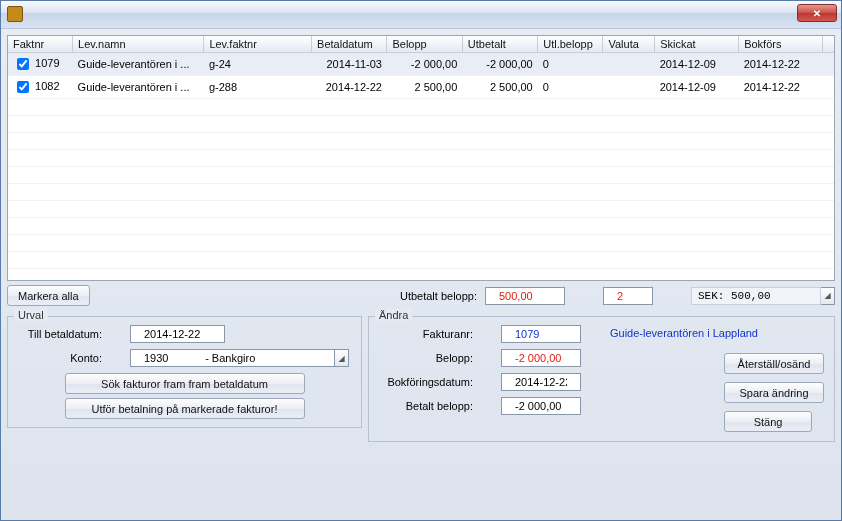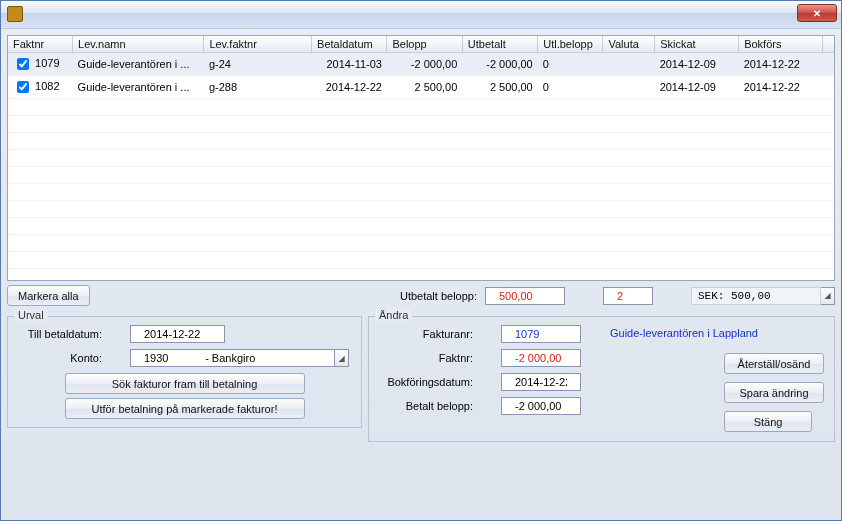--- a/index.html
+++ b/index.html
@@ -374,7 +374,7 @@
             <span class="supplier-disp">Guide-leverantören i Lappland</span>
           </div>
           <div class="frm-row andra-row">
-            <label>Faktnr:</label>
+            <label>Belopp:</label>
             <input class="tin red" style="width: 80px;" value="-2 000,00">
           </div>
           <div class="frm-row andra-row">

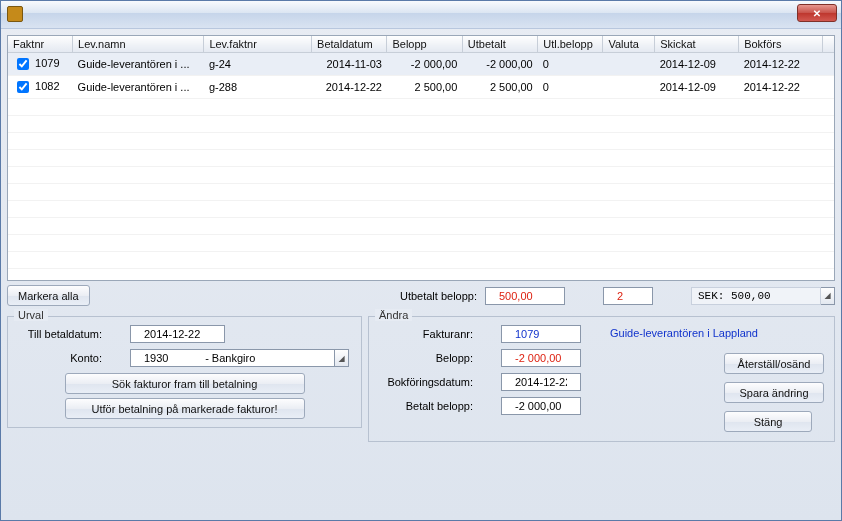--- a/index.html
+++ b/index.html
@@ -359,7 +359,7 @@
               <span class="drop-handle">◢</span>
             </div>
           </div>
-          <button class="btn btn-wide">Sök fakturor fram till betalning</button>
+          <button class="btn btn-wide">Sök fakturor fram fram betaldatum</button>
           <button class="btn btn-wide">Utför betalning på markerade fakturor!</button>
         </div>
       </div>

